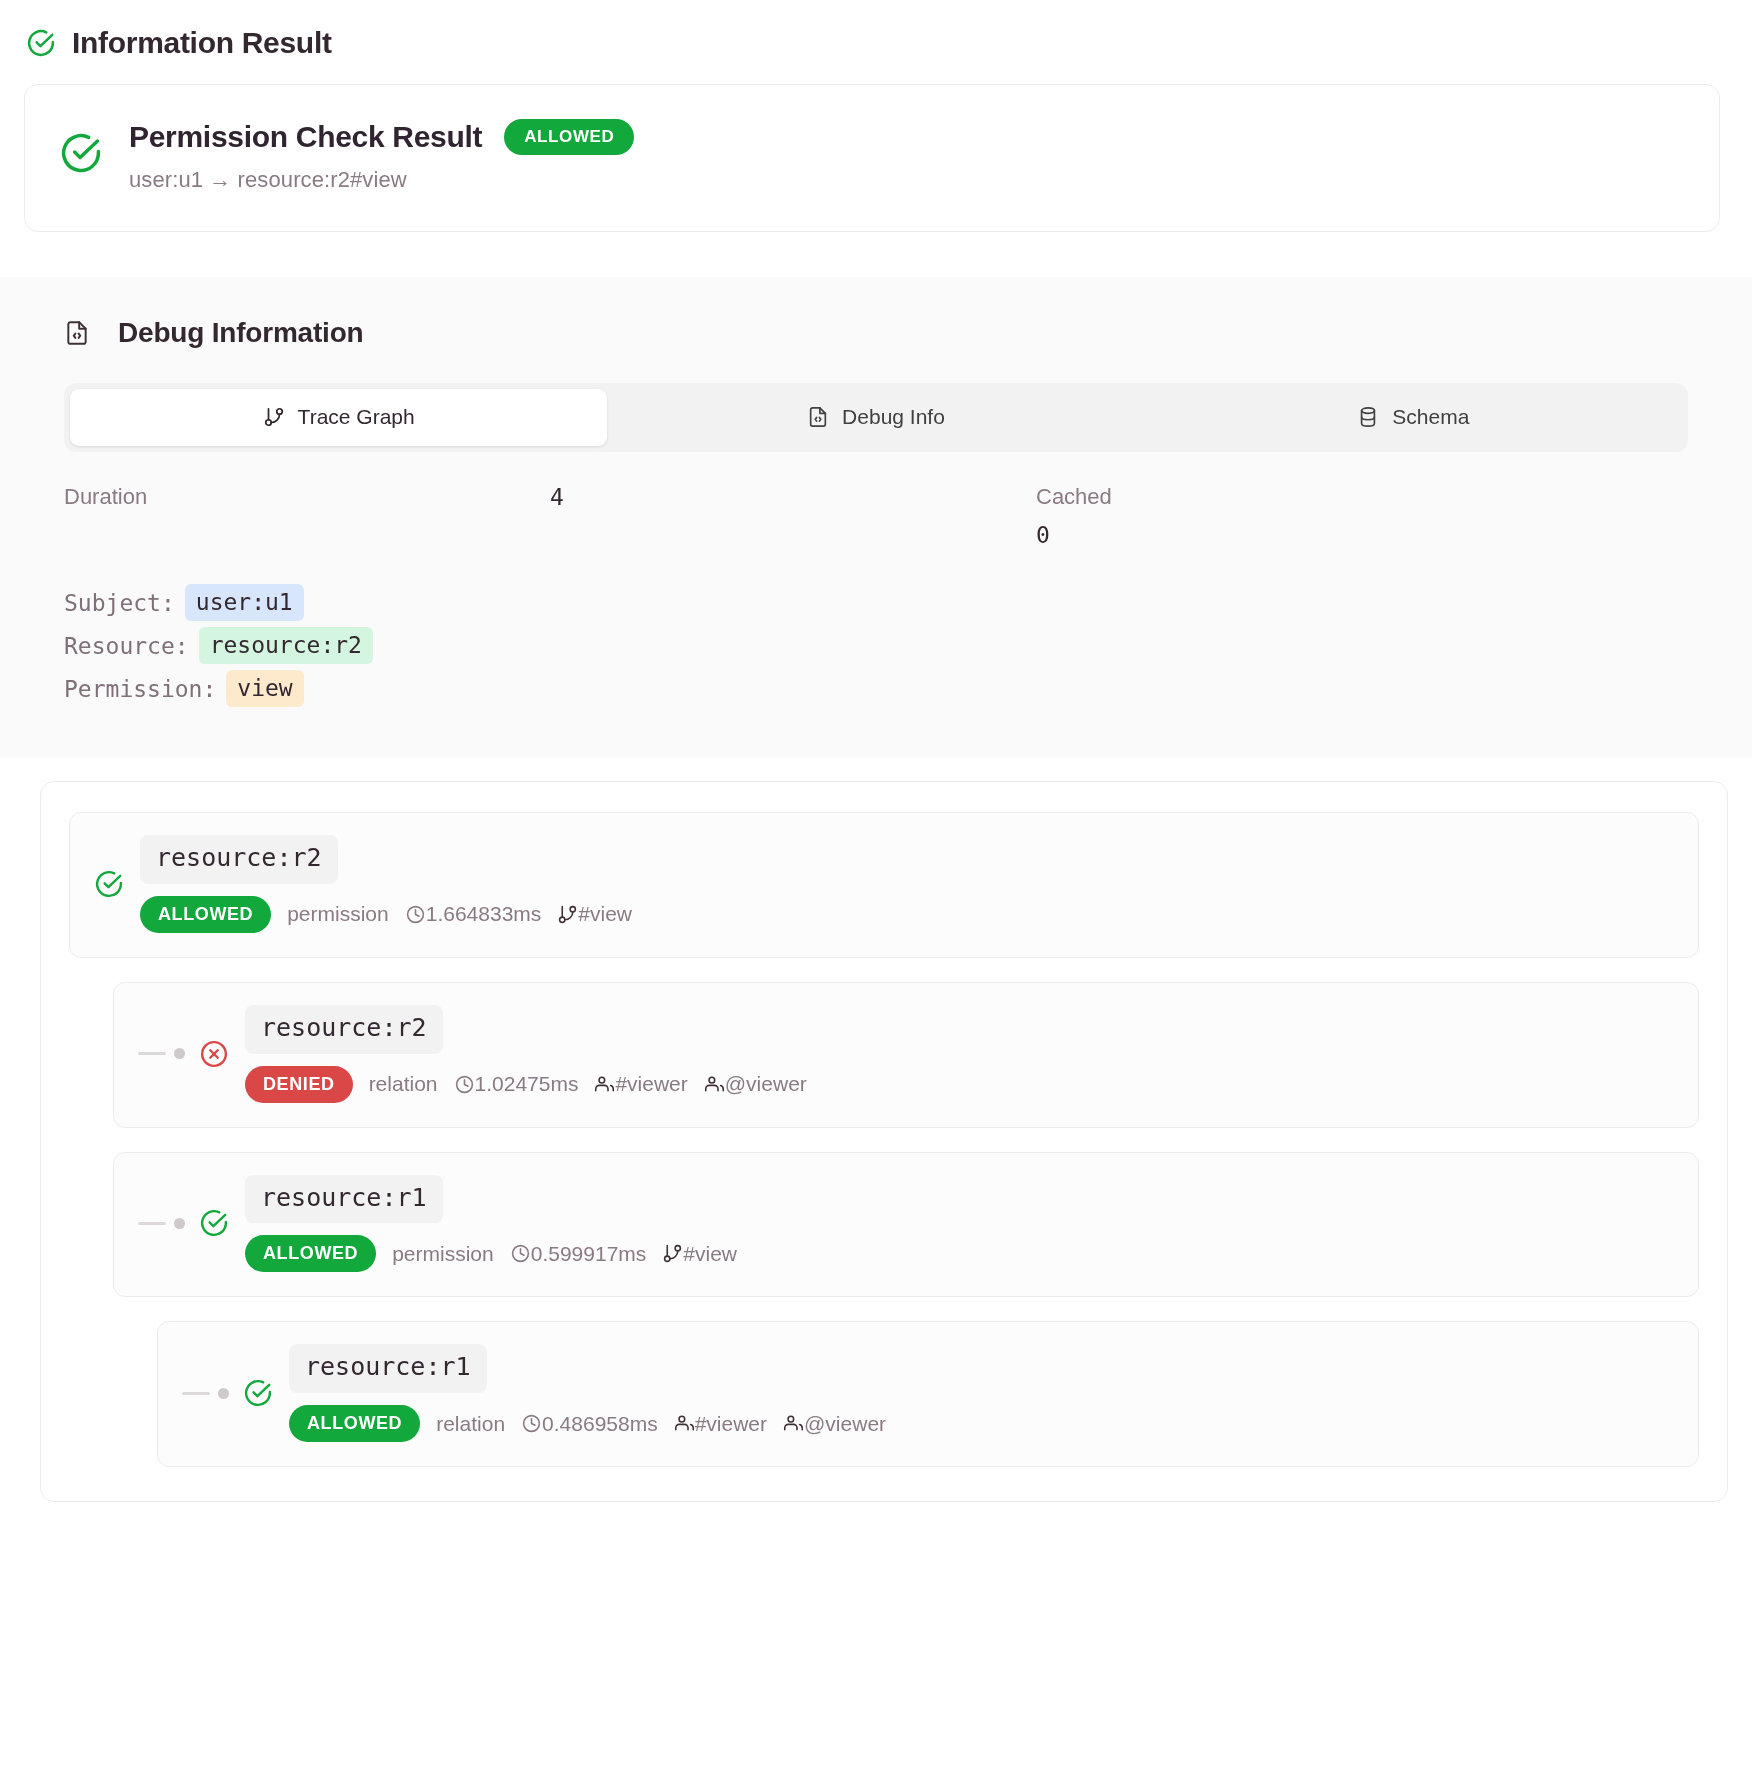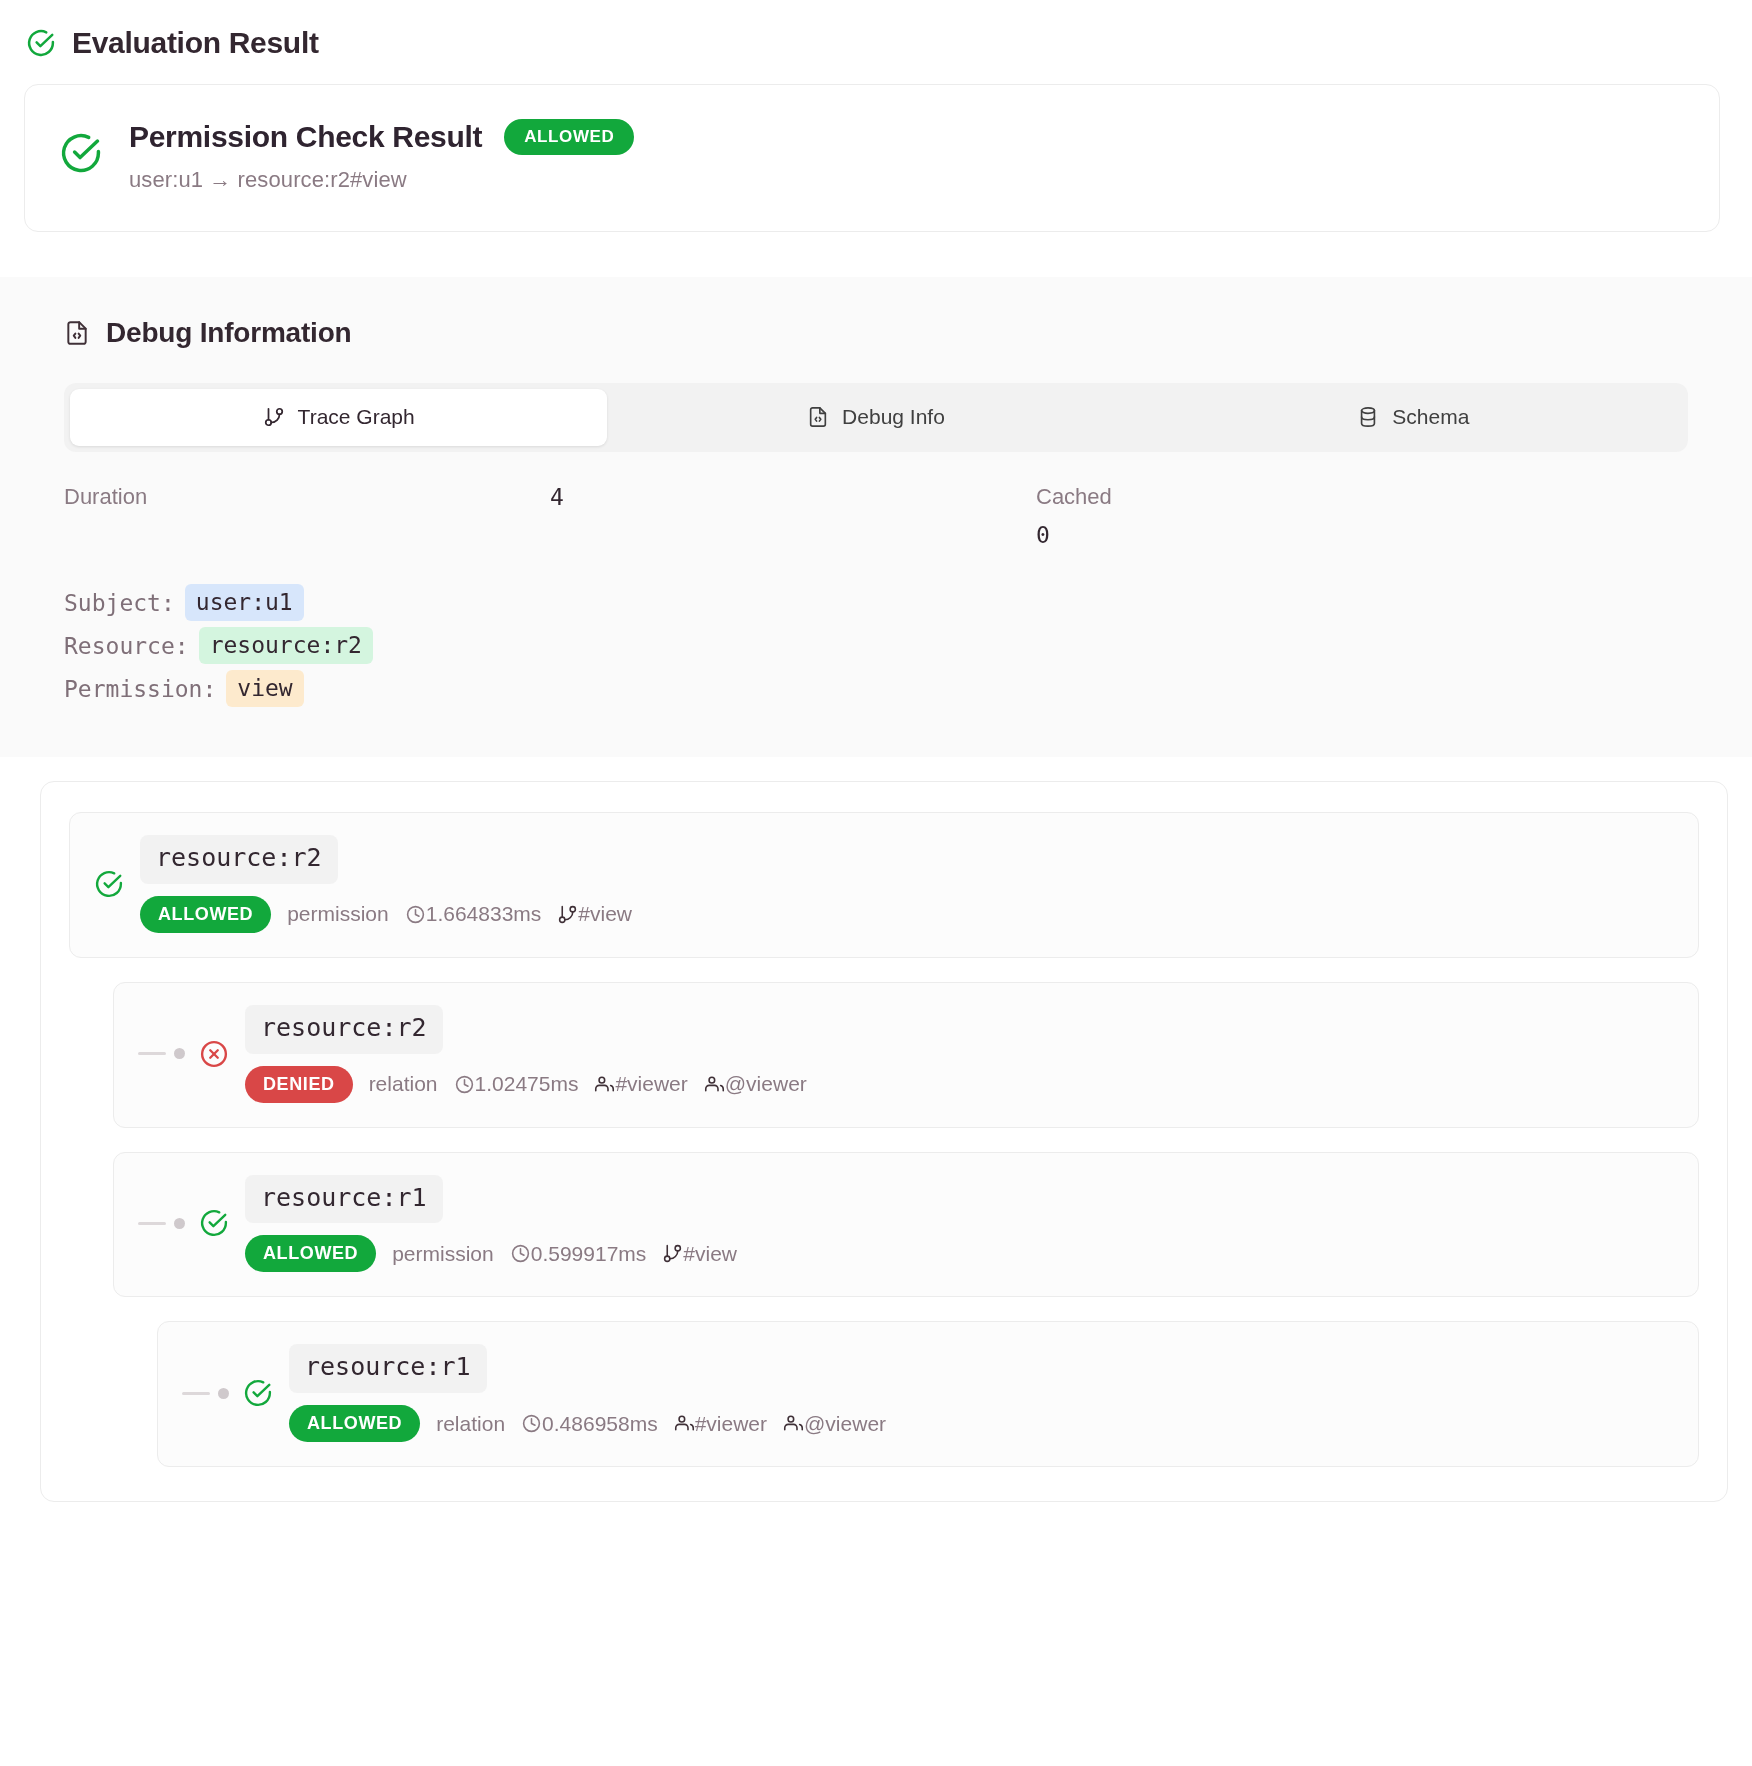--- a/index.html
+++ b/index.html
@@ -261,7 +261,7 @@
         <polyline points="8.5,11.5 11.5,14.5 21,5.5"></polyline>
       </svg>
     </span>
-    <span class="title">Evaluation Result</span>
+    <span class="title">Information Result</span>
   </div>
 
   <div class="result-card">

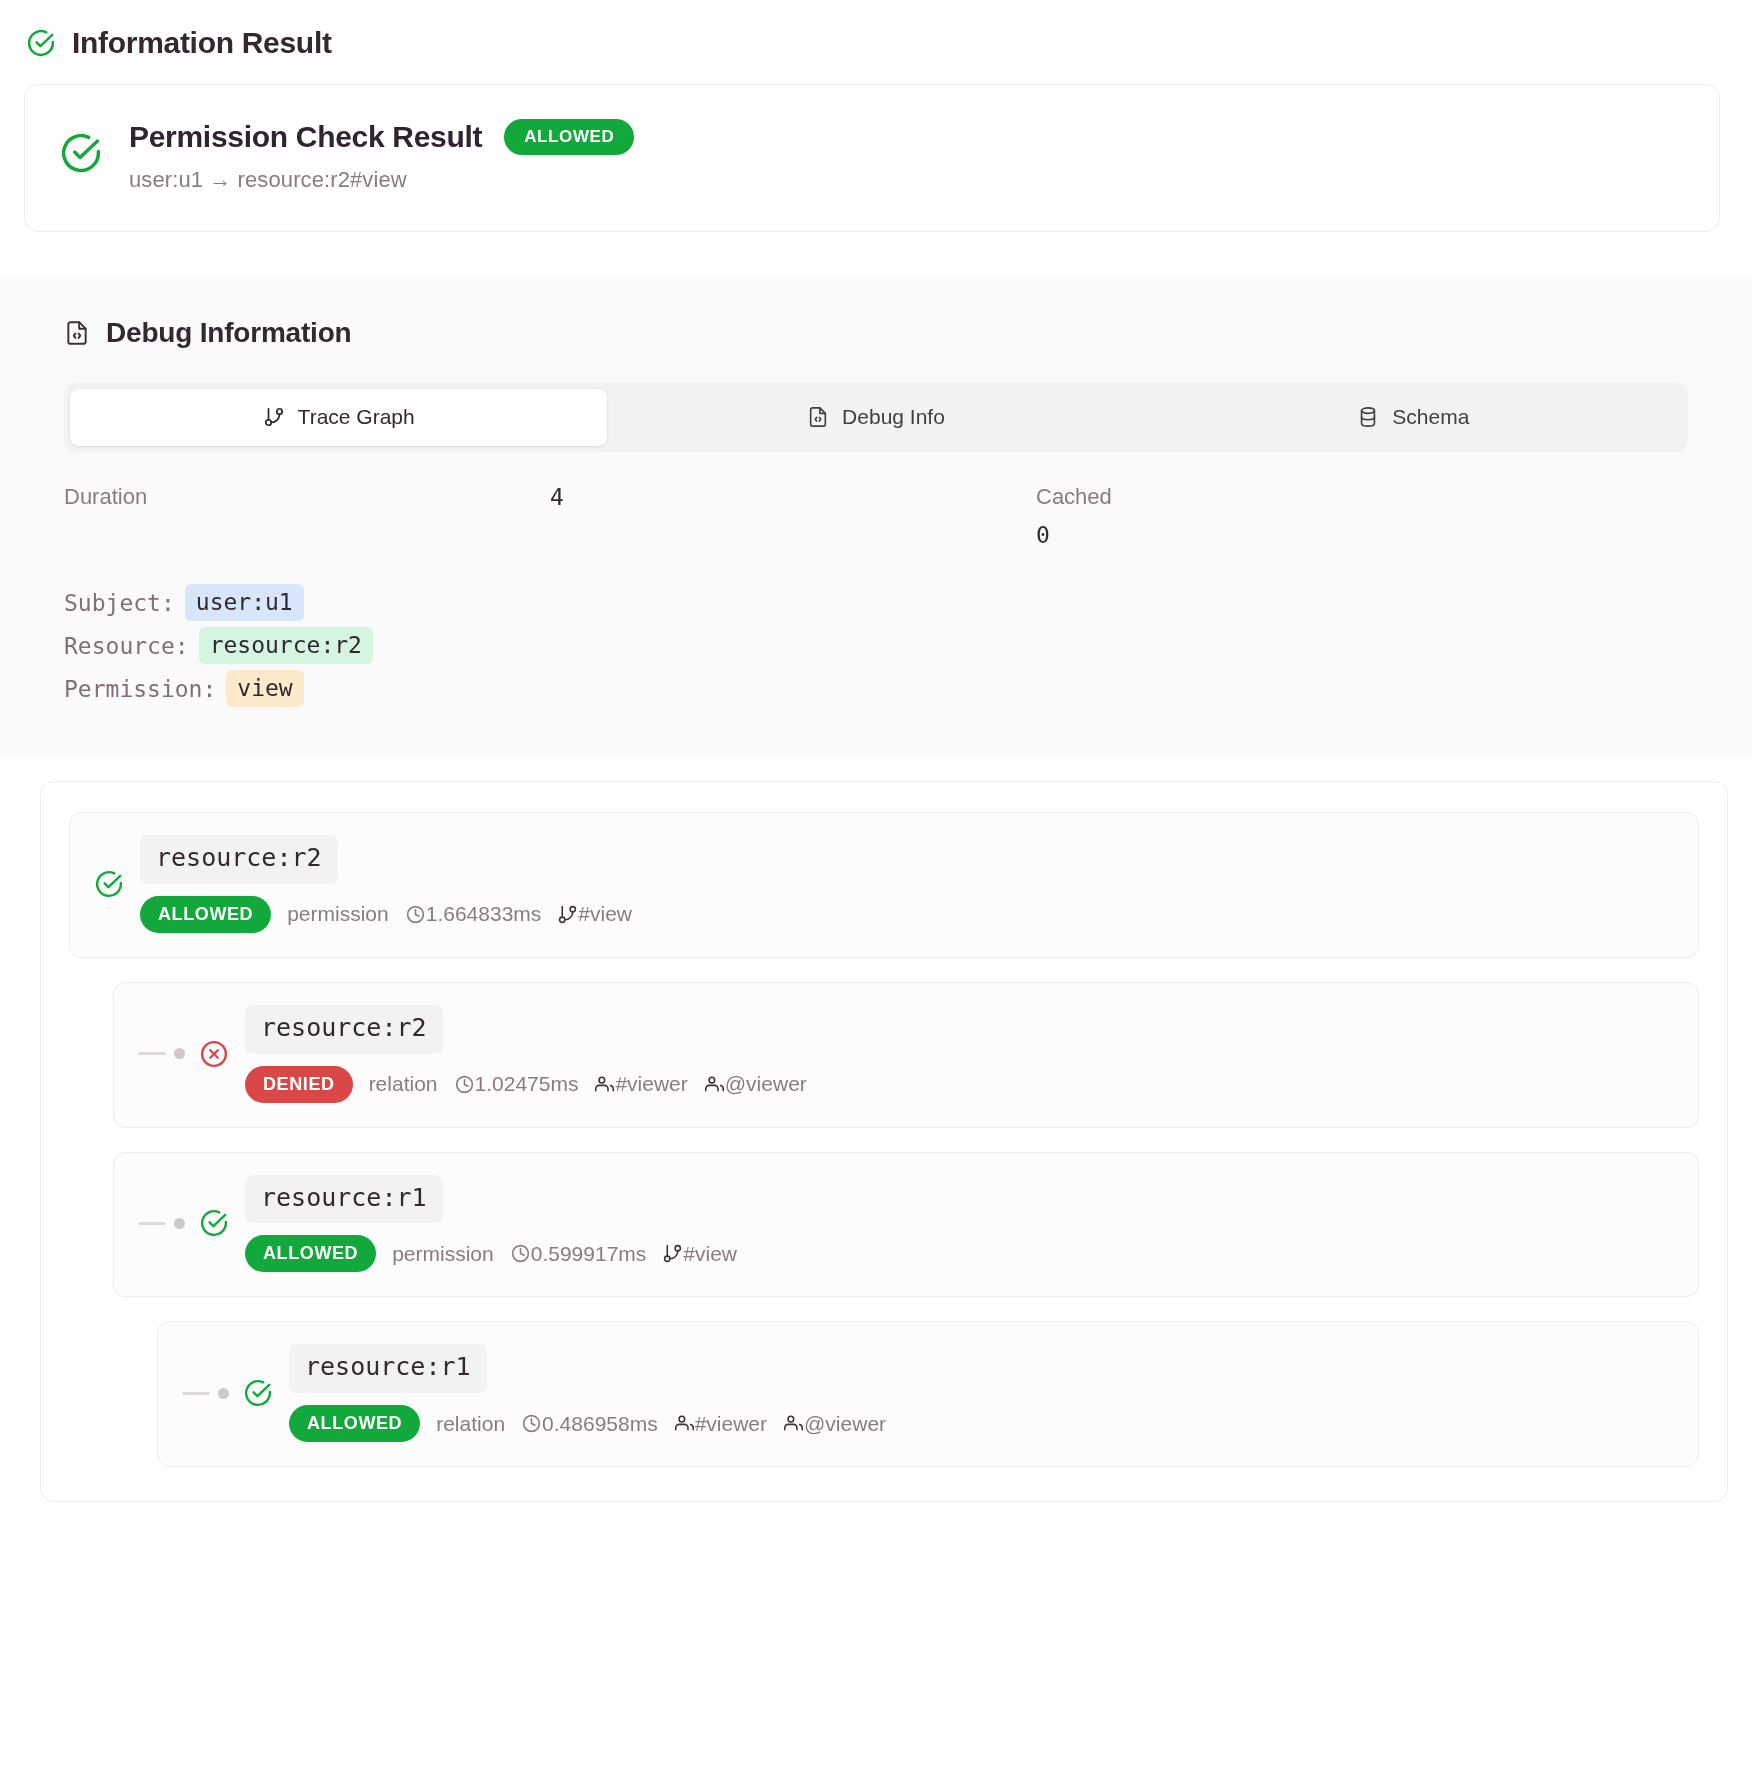--- a/index.html
+++ b/index.html
@@ -77,7 +77,7 @@
   .debug-head {
     display: flex;
     align-items: center;
-    gap: 16px;
+    gap: 28px;
     padding-left: 40px;
   }
   .debug-head .title {

